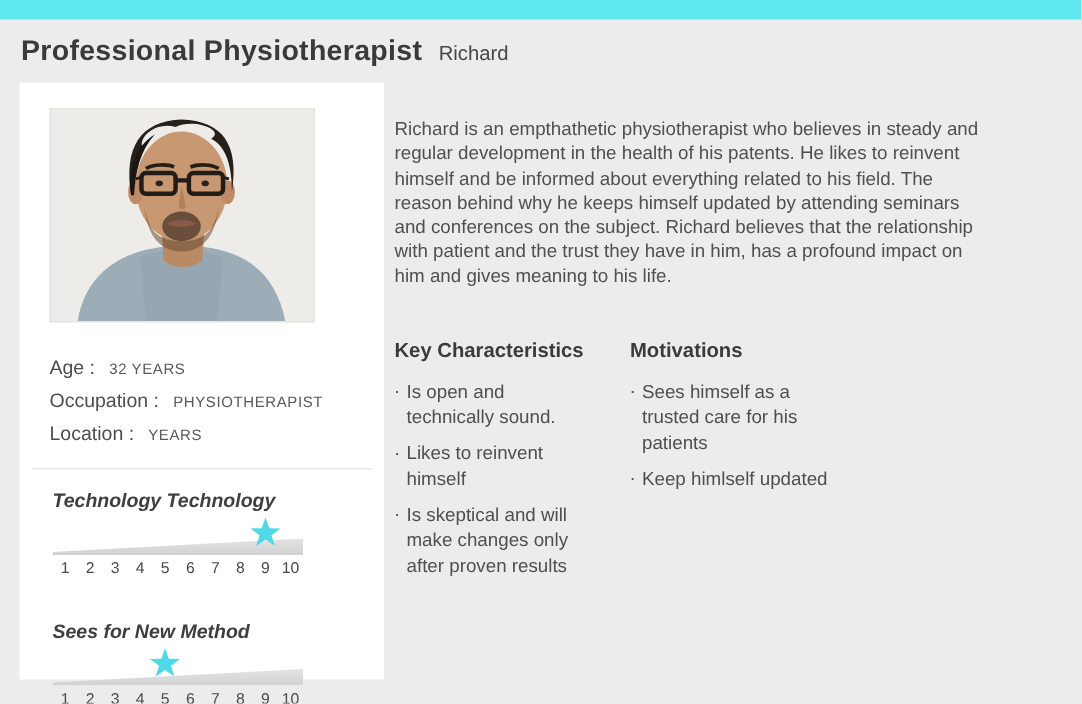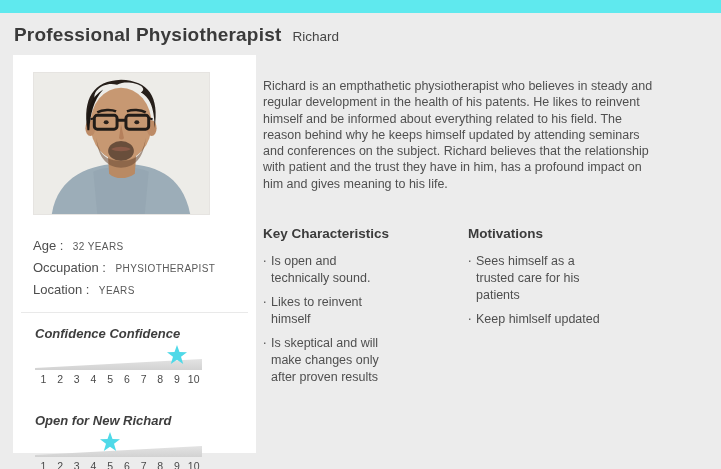--- a/index.html
+++ b/index.html
@@ -56,7 +56,7 @@
     margin-top:18px; font-size:12.5px; color:#505050;
     line-height:1.3; width:399px;
   }
-  .columns { display:flex; margin-top:34px;gap:48px; }
+  .columns { display:flex; margin-top:34px; }
   .col { flex:0 0 135px; margin-right:22px; }
   .col.col-2 { margin-right:26px; }
   .col.col-3 { flex-basis:147px; margin-right:0; }

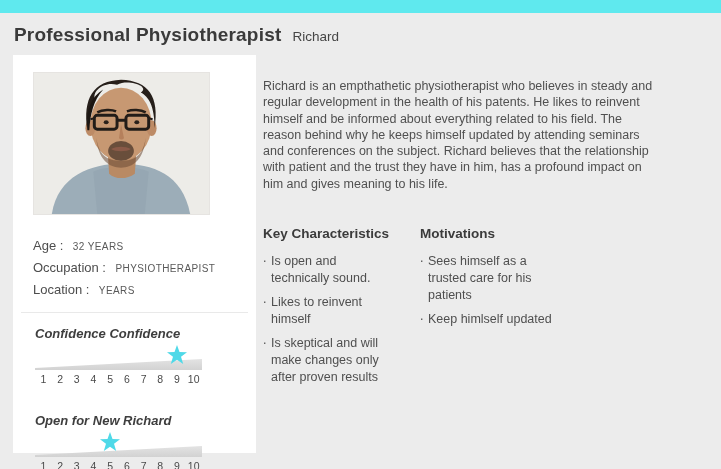--- a/index.html
+++ b/index.html
@@ -136,7 +136,7 @@
   <div class="divider"></div>
 
   <div class="scale-section">
-    <div class="scale-title">Confidence Confidence</div>
+    <div class="scale-title">Technology Technology</div>
     <div class="ramp-wrap">
       <div class="ramp"></div>
       <svg class="star" viewBox="0 0 22 21" style="left: 85%;">

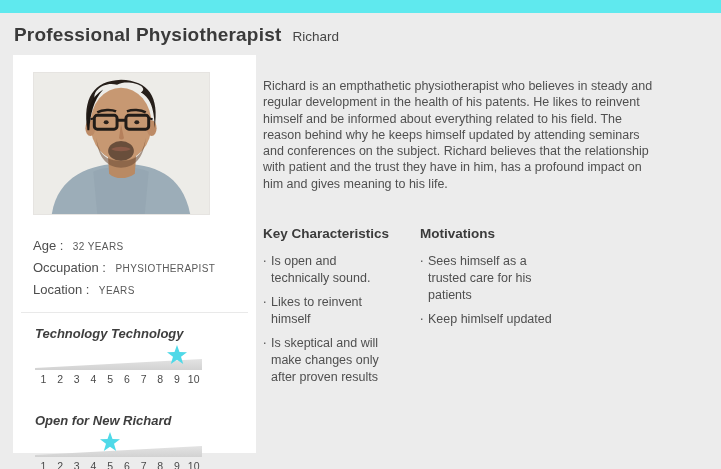--- a/index.html
+++ b/index.html
@@ -158,7 +158,7 @@
   </div>
 
   <div class="scale-section second">
-    <div class="scale-title">Open for New Richard</div>
+    <div class="scale-title">Sees for New Method</div>
     <div class="ramp-wrap">
       <div class="ramp"></div>
       <svg class="star" viewBox="0 0 22 21" style="left: 45%;">

